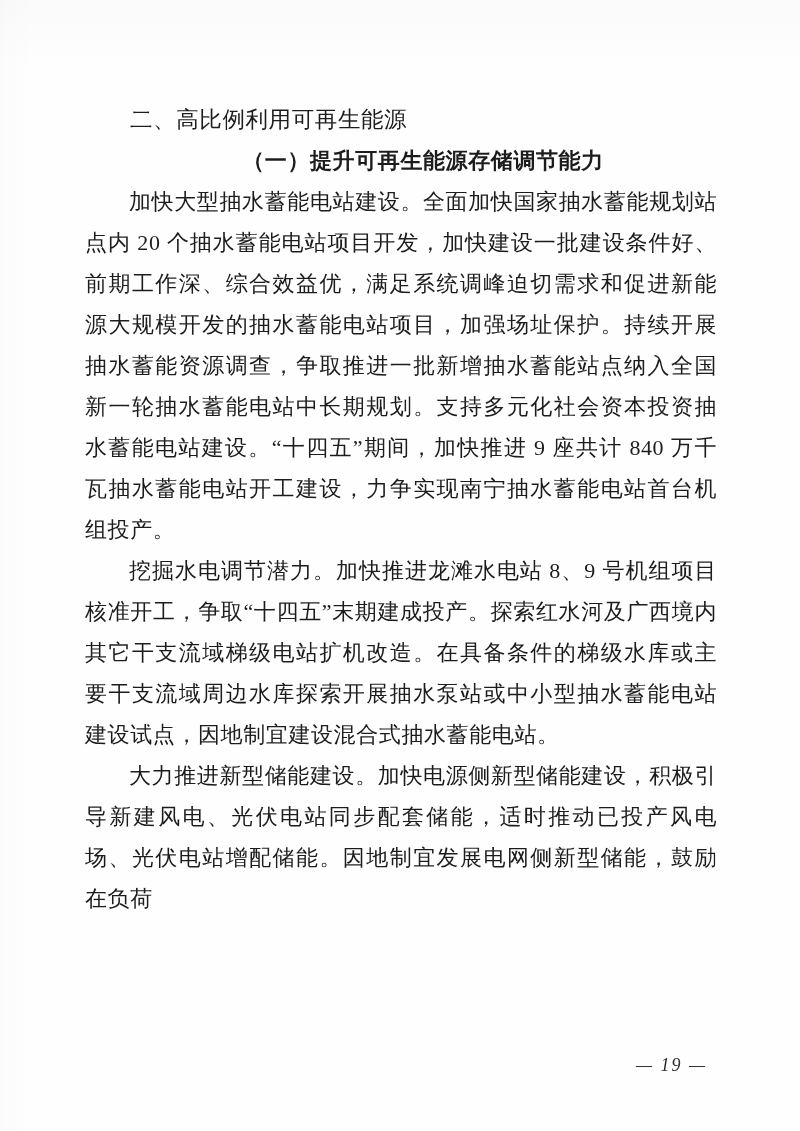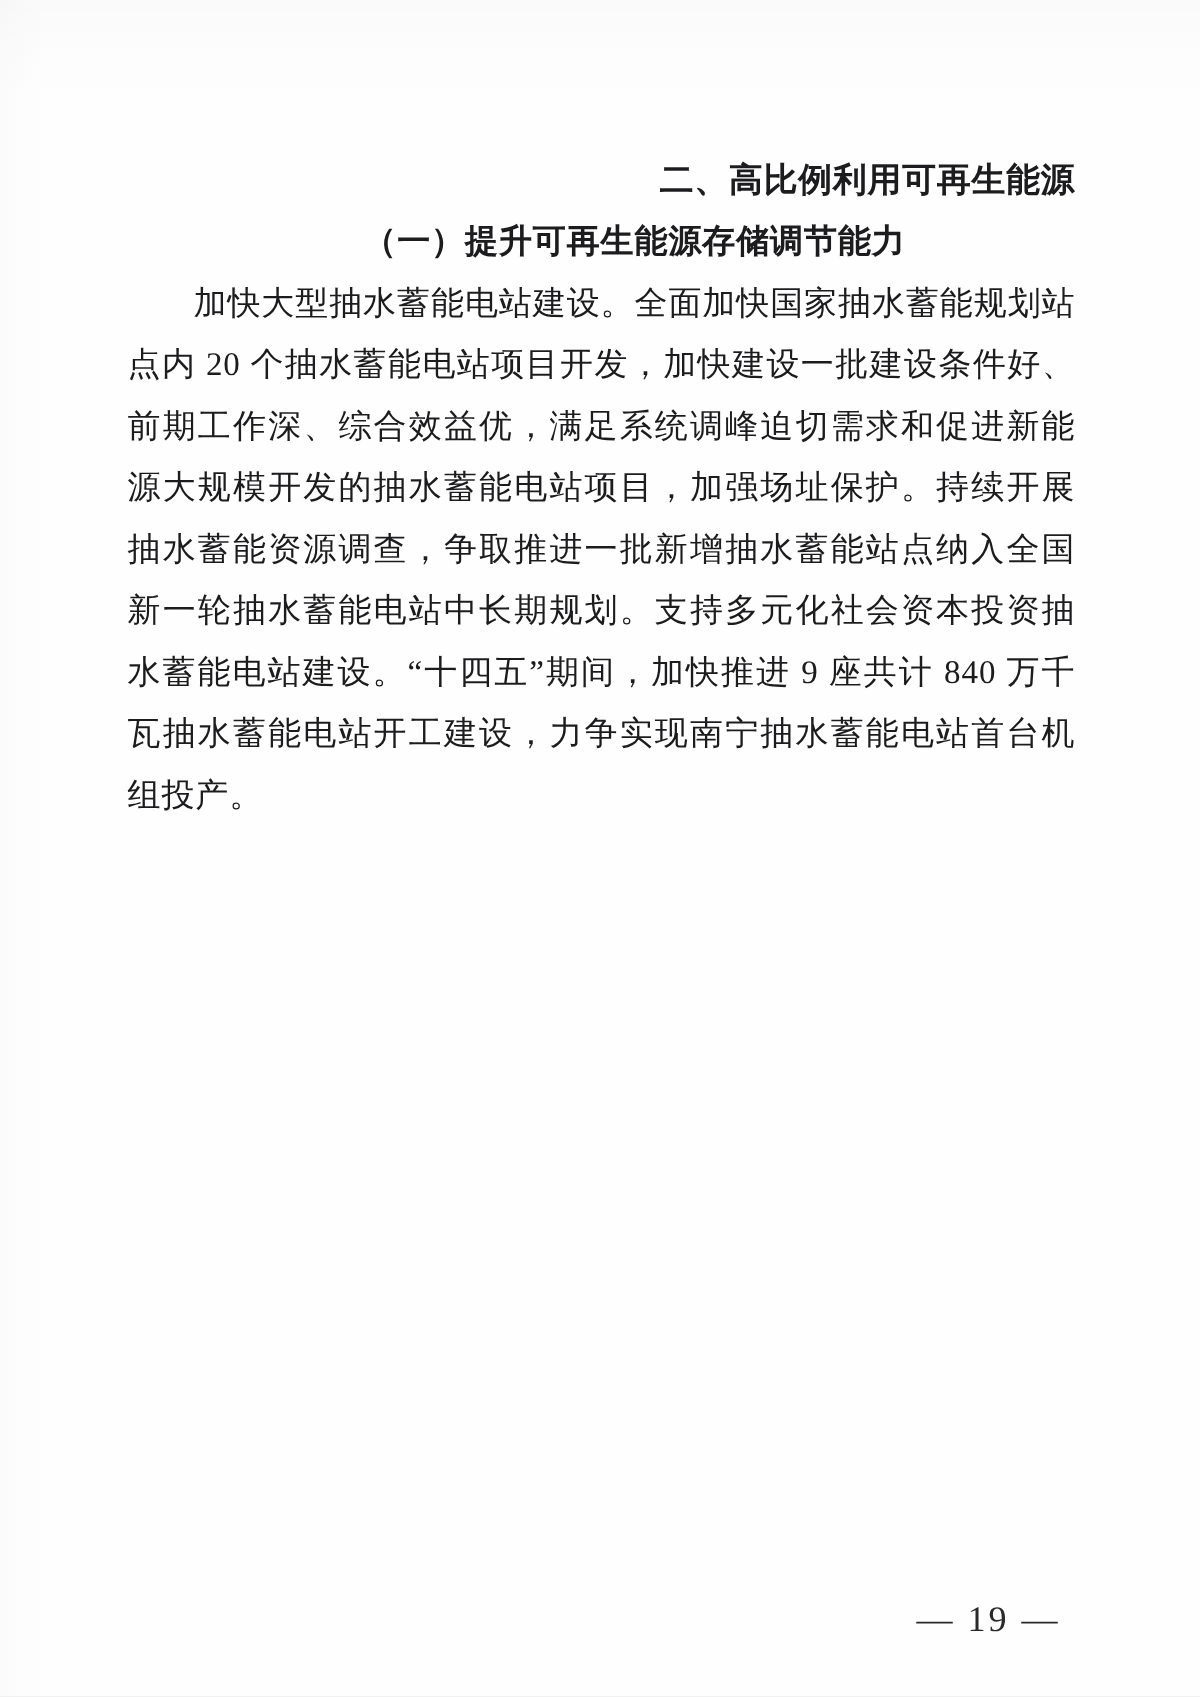--- a/index.html
+++ b/index.html
@@ -42,11 +42,11 @@
     margin: 0;
     font-family: "Liberation Sans", "DejaVu Sans", sans-serif;
     font-size: 22.5px;
-    font-weight: 700;
+    font-weight: 400;
     line-height: 41px;
     letter-spacing: 0.6px;
     text-indent: 2em;
-    text-align: right;
+    text-align: left;
   }
   .subsection-heading {
     margin: 0;

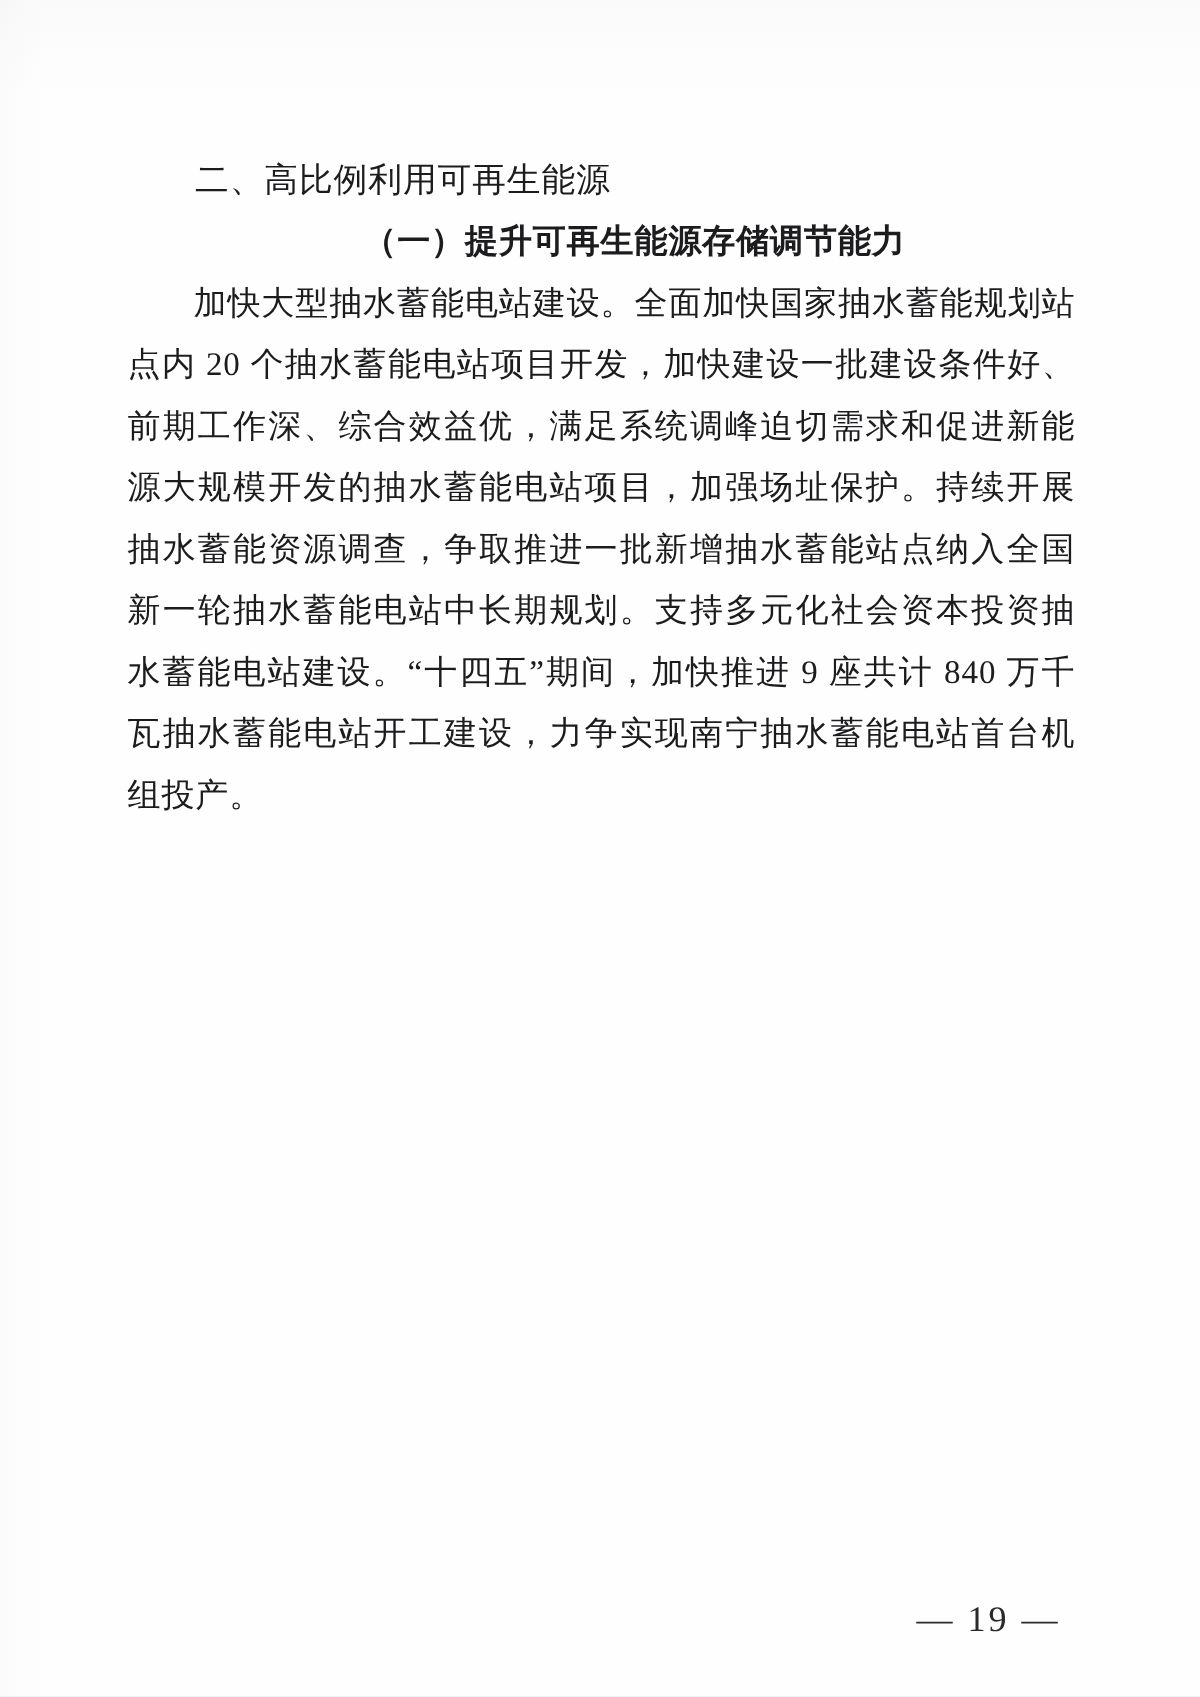--- a/index.html
+++ b/index.html
@@ -88,6 +88,7 @@
 
     <p class="para"><span class="lead">加快大型抽水蓄能电站建设。</span><span>全面加快国家抽水蓄能规划站点内 20 个抽水蓄能电站项目开发，加快建设一批建设条件好、前期工作深、综合效益优，满足系统调峰迫切需求和促进新能源大规模开发的抽水蓄能电站项目，加强场址保护。持续开展抽水蓄能资源调查，争取推进一批新增抽水蓄能站点纳入全国新一轮抽水蓄能电站中长期规划。支持多元化社会资本投资抽水蓄能电站建设。“十四五”期间，加快推进 9 座共计 840 万千瓦抽水蓄能电站开工建设，力争实现南宁抽水蓄能电站首台机组投产。</span></p>
 
+    <p class="para"><span class="lead">挖掘水电调节潜力。</span><span>加快推进龙滩水电站 8、9 号机组项目核准开工，争取“十四五”末期建成投产。探索红水河及广西境内其它干支流域梯级电站扩机改造。在具备条件的梯级水库或主要干支流域周边水库探索开展抽水泵站或中小型抽水蓄能电站建设试点，因地制宜建设混合式抽水蓄能电站。</span></p>
 
 
   </div>

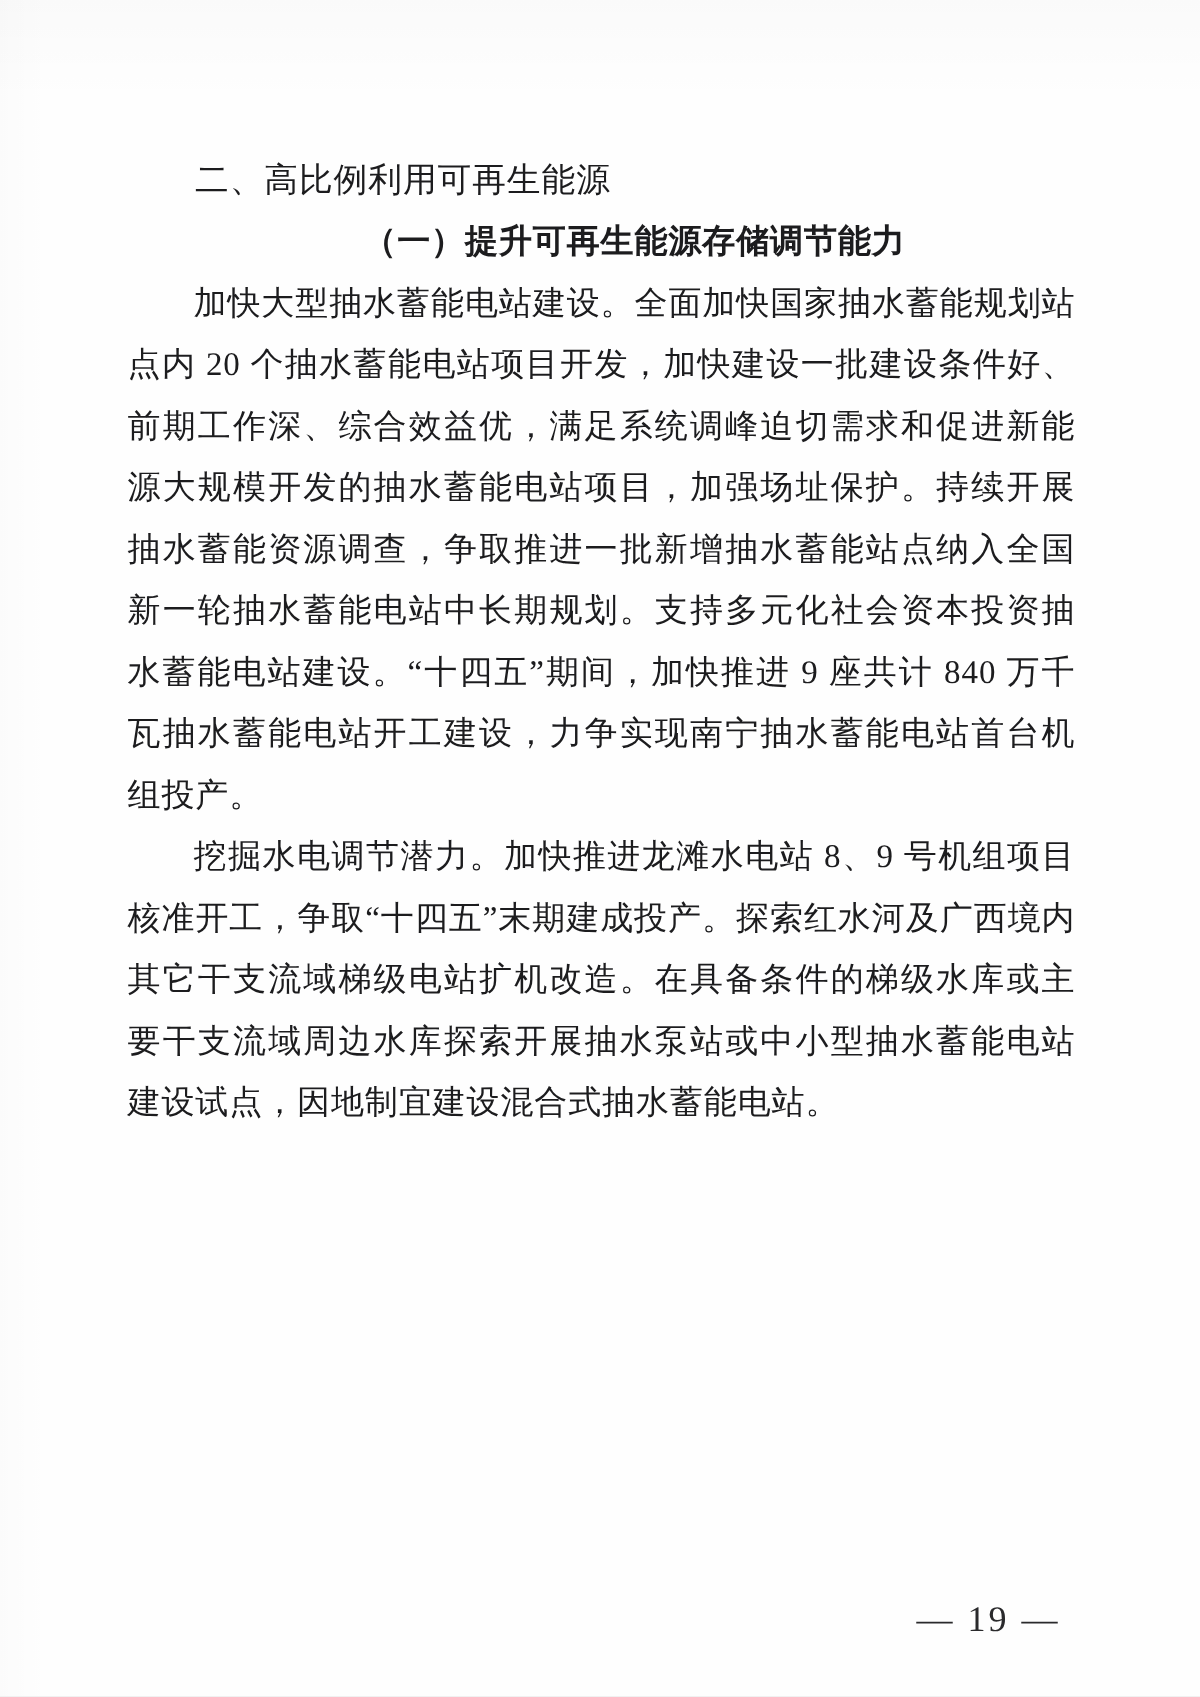--- a/index.html
+++ b/index.html
@@ -90,6 +90,7 @@
 
     <p class="para"><span class="lead">挖掘水电调节潜力。</span><span>加快推进龙滩水电站 8、9 号机组项目核准开工，争取“十四五”末期建成投产。探索红水河及广西境内其它干支流域梯级电站扩机改造。在具备条件的梯级水库或主要干支流域周边水库探索开展抽水泵站或中小型抽水蓄能电站建设试点，因地制宜建设混合式抽水蓄能电站。</span></p>
 
+    <p class="para"><span class="lead">大力推进新型储能建设。</span><span>加快电源侧新型储能建设，积极引导新建风电、光伏电站同步配套储能，适时推动已投产风电场、光伏电站增配储能。因地制宜发展电网侧新型储能，鼓励在负荷</span></p>
 
   </div>
 

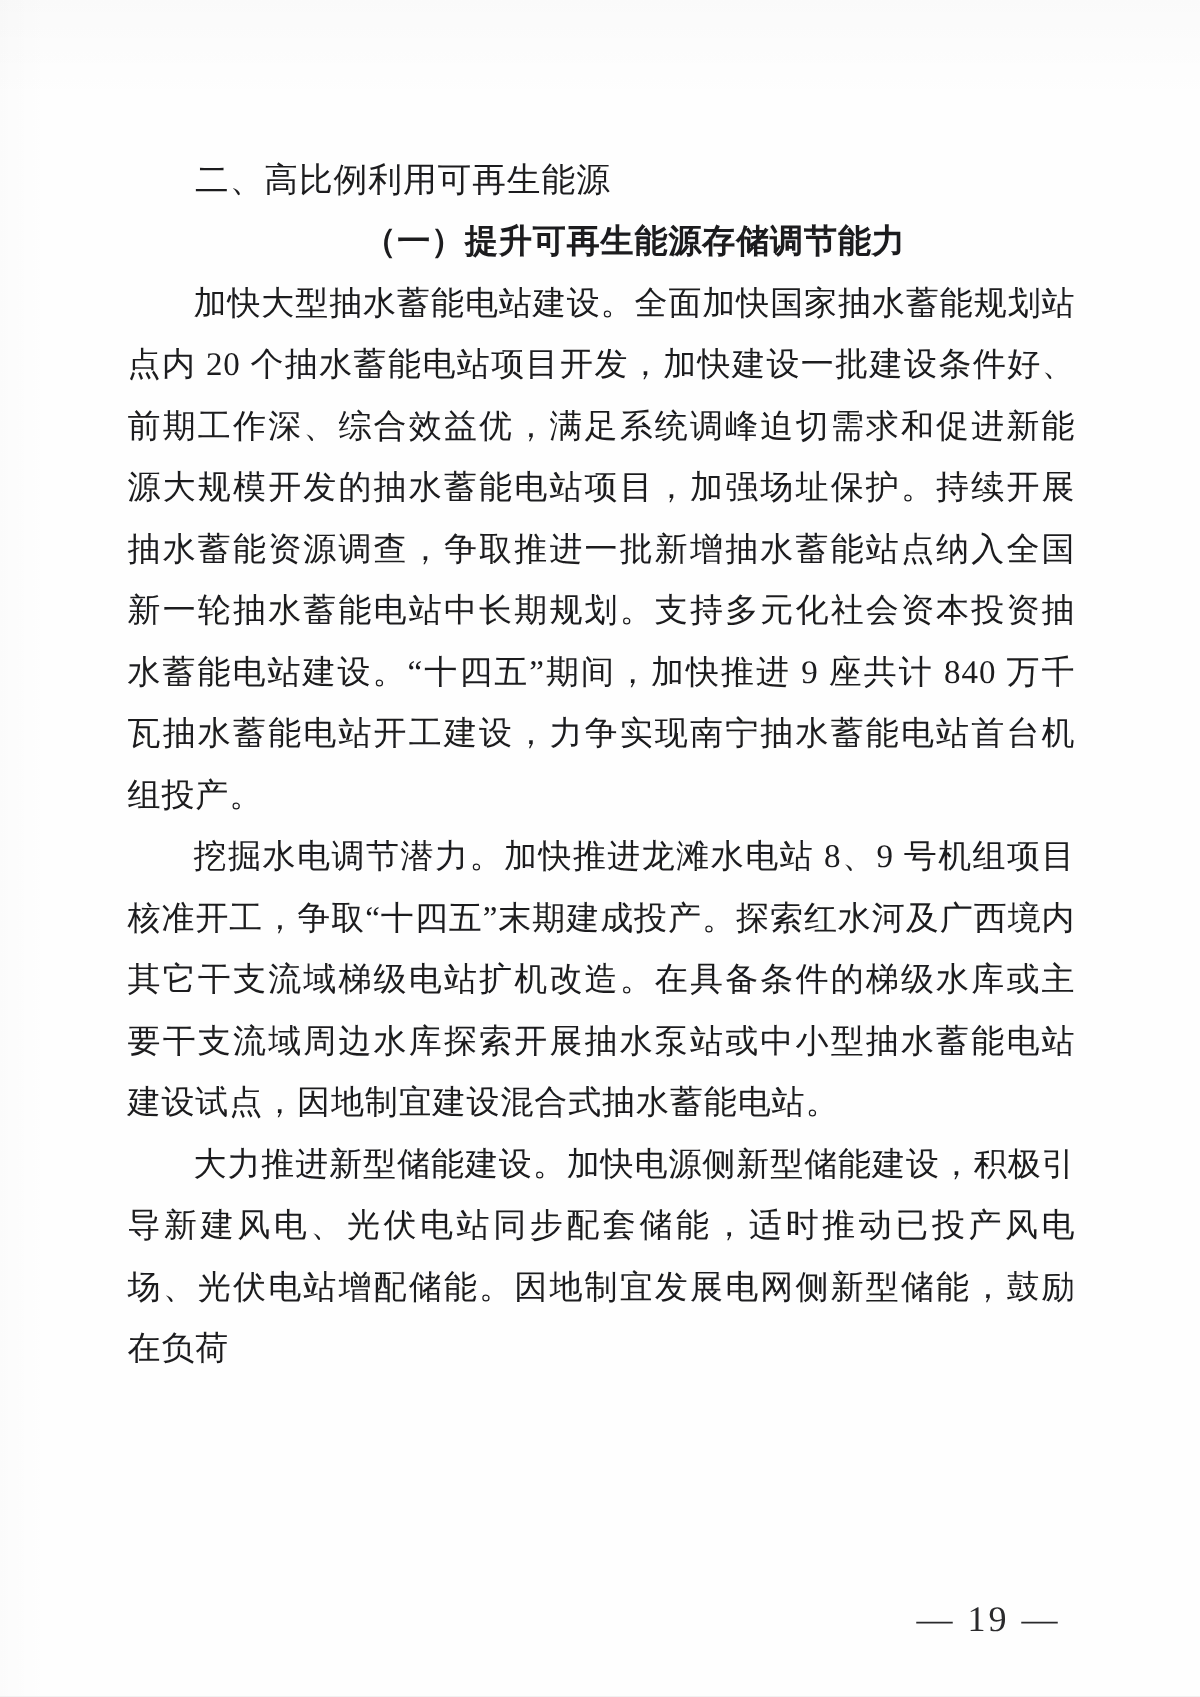--- a/index.html
+++ b/index.html
@@ -67,12 +67,13 @@
   .page-number {
     position: absolute;
     right: 93px;
-    bottom: 39px;
-    font-size: 24px;
+    bottom: 54px;
+    font-size: 18px;
     line-height: 24px;
     letter-spacing: 2px;
     color: #2a2a2c;
     font-family: "Liberation Serif", "DejaVu Serif", serif;
+    font-style: italic;
   }
 </style>
 </head>

